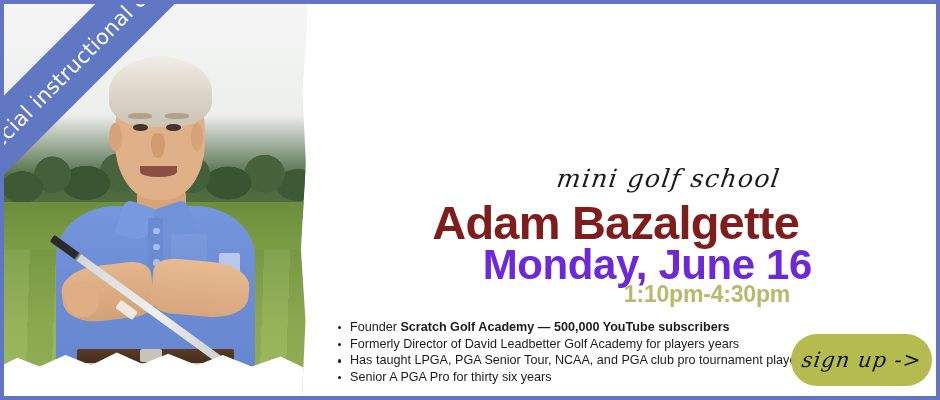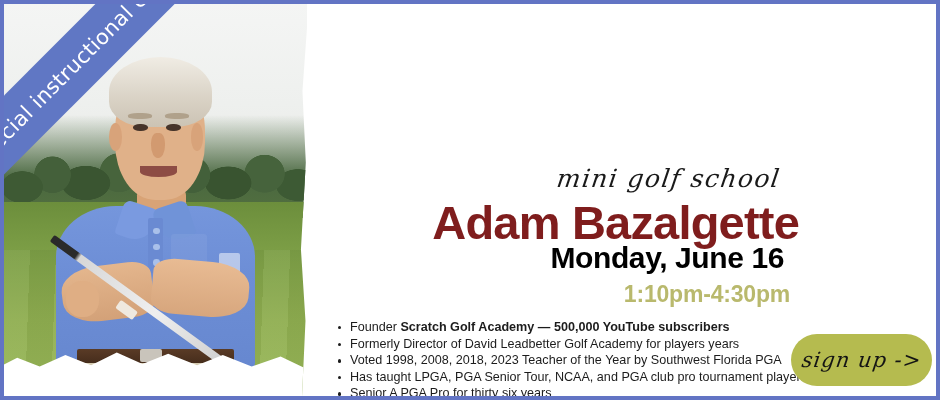--- a/index.html
+++ b/index.html
@@ -265,11 +265,11 @@
 
   .date-title {
     position: absolute;
-    right: 152px;
+    right: 124px;
     top: 237px;
-    font-size: 30px;
+    font-size: 42px;
     font-weight: 700;
-    color: #000000;
+    color: #6d28d9;
     letter-spacing: -0.4px;
     white-space: nowrap;
   }

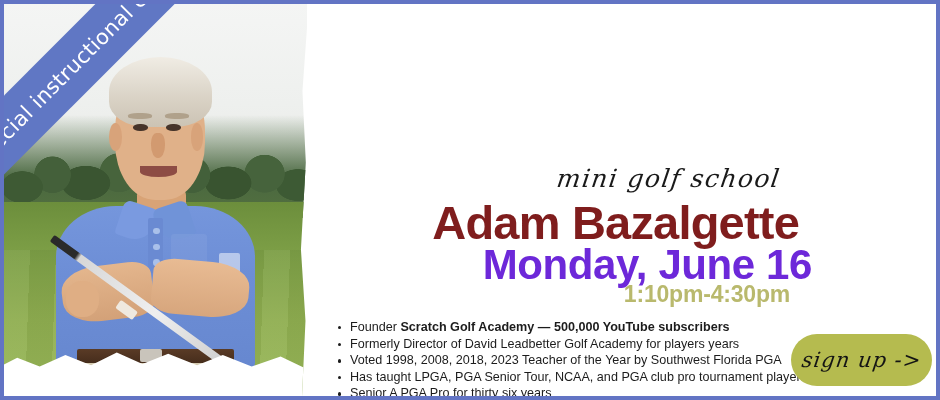--- a/index.html
+++ b/index.html
@@ -401,7 +401,6 @@
     <ul class="bullets" id="bullet-list">
         <li><span>Founder </span><b>Scratch Golf Academy — 500,000 YouTube subscribers</b></li>
         <li><span>Formerly Director of David Leadbetter Golf Academy for players years</span></li>
-        <li><span>Voted 1998, 2008, 2018, 2023 Teacher of the Year by Southwest Florida PGA</span></li>
         <li><span>Has taught LPGA, PGA Senior Tour, NCAA, and PGA club pro tournament players</span></li>
         <li><span>Senior A PGA Pro for thirty six years</span></li>
       </ul>

